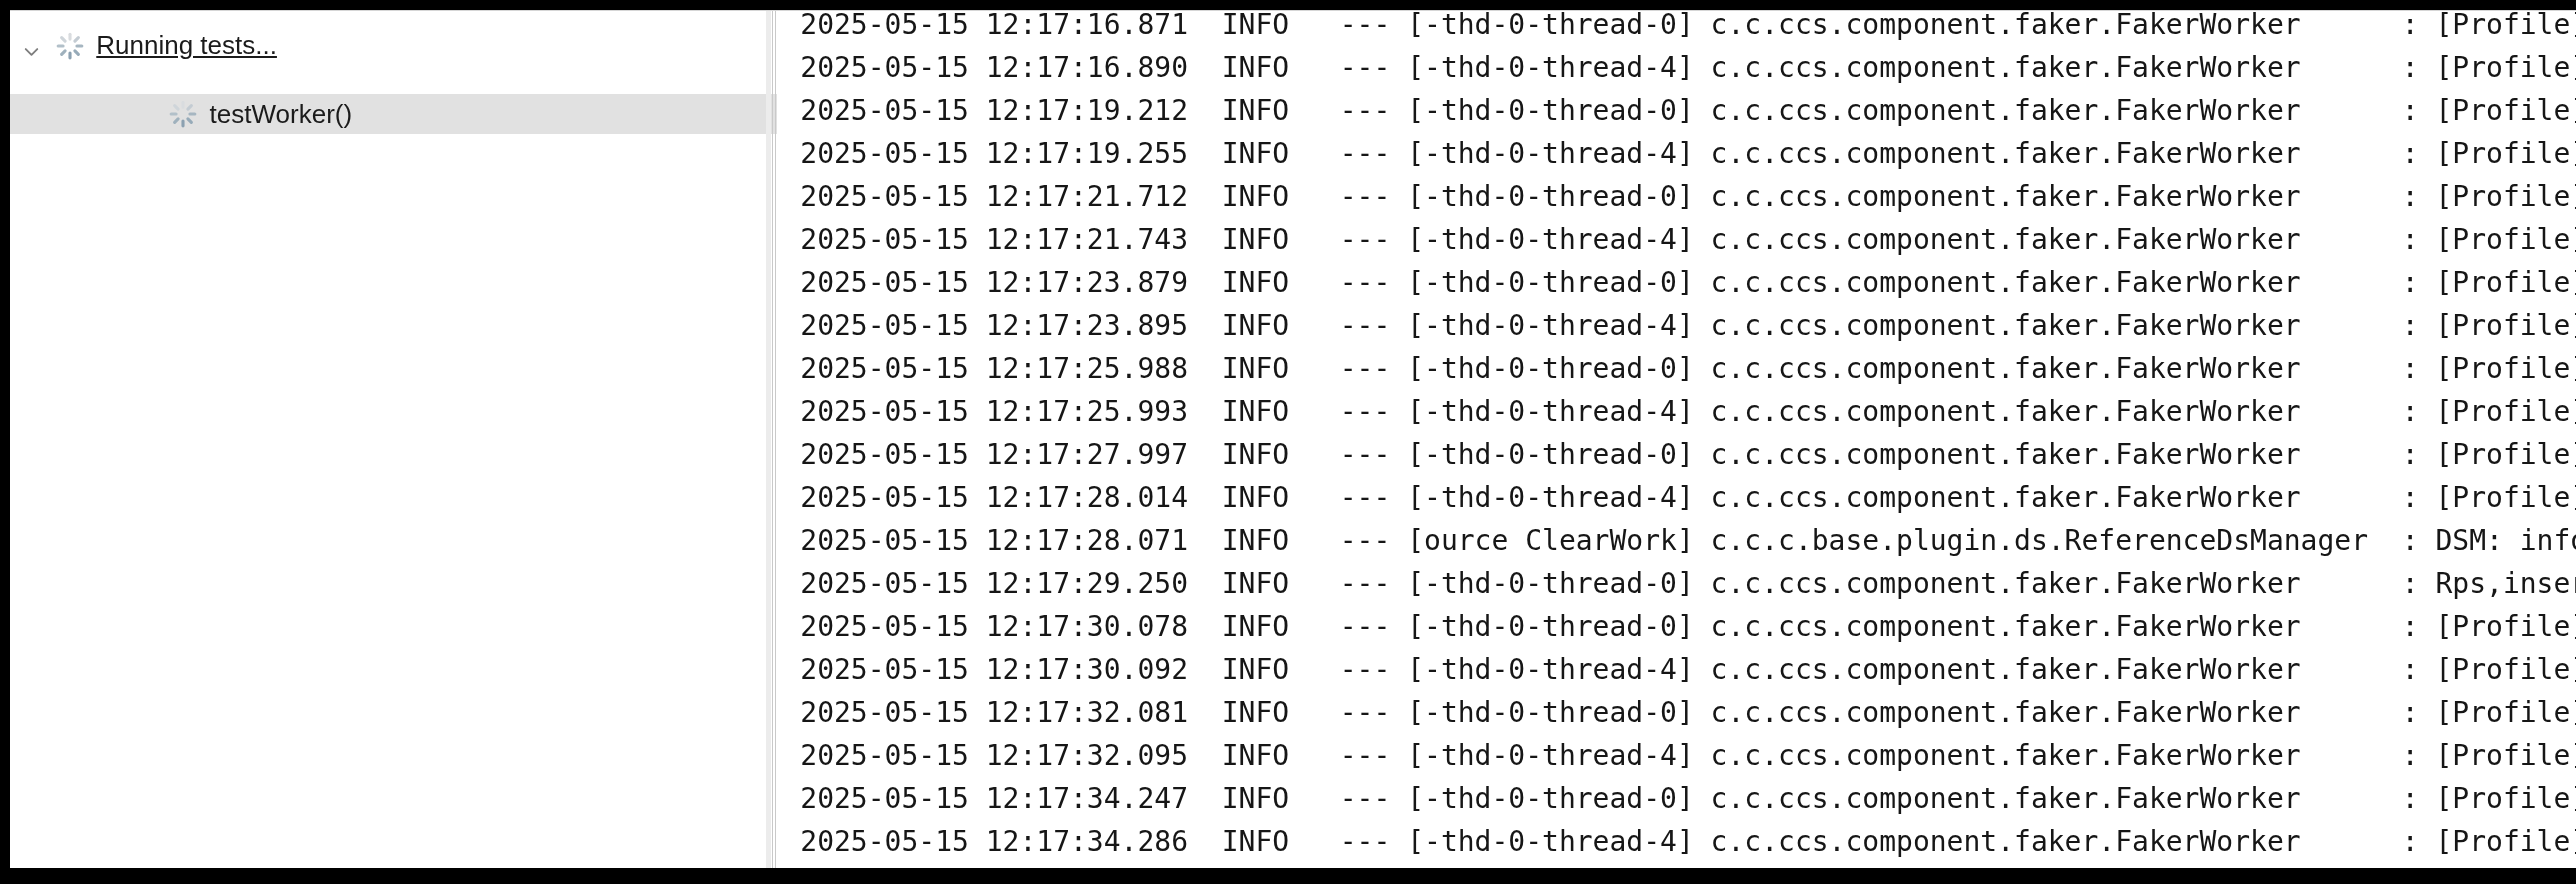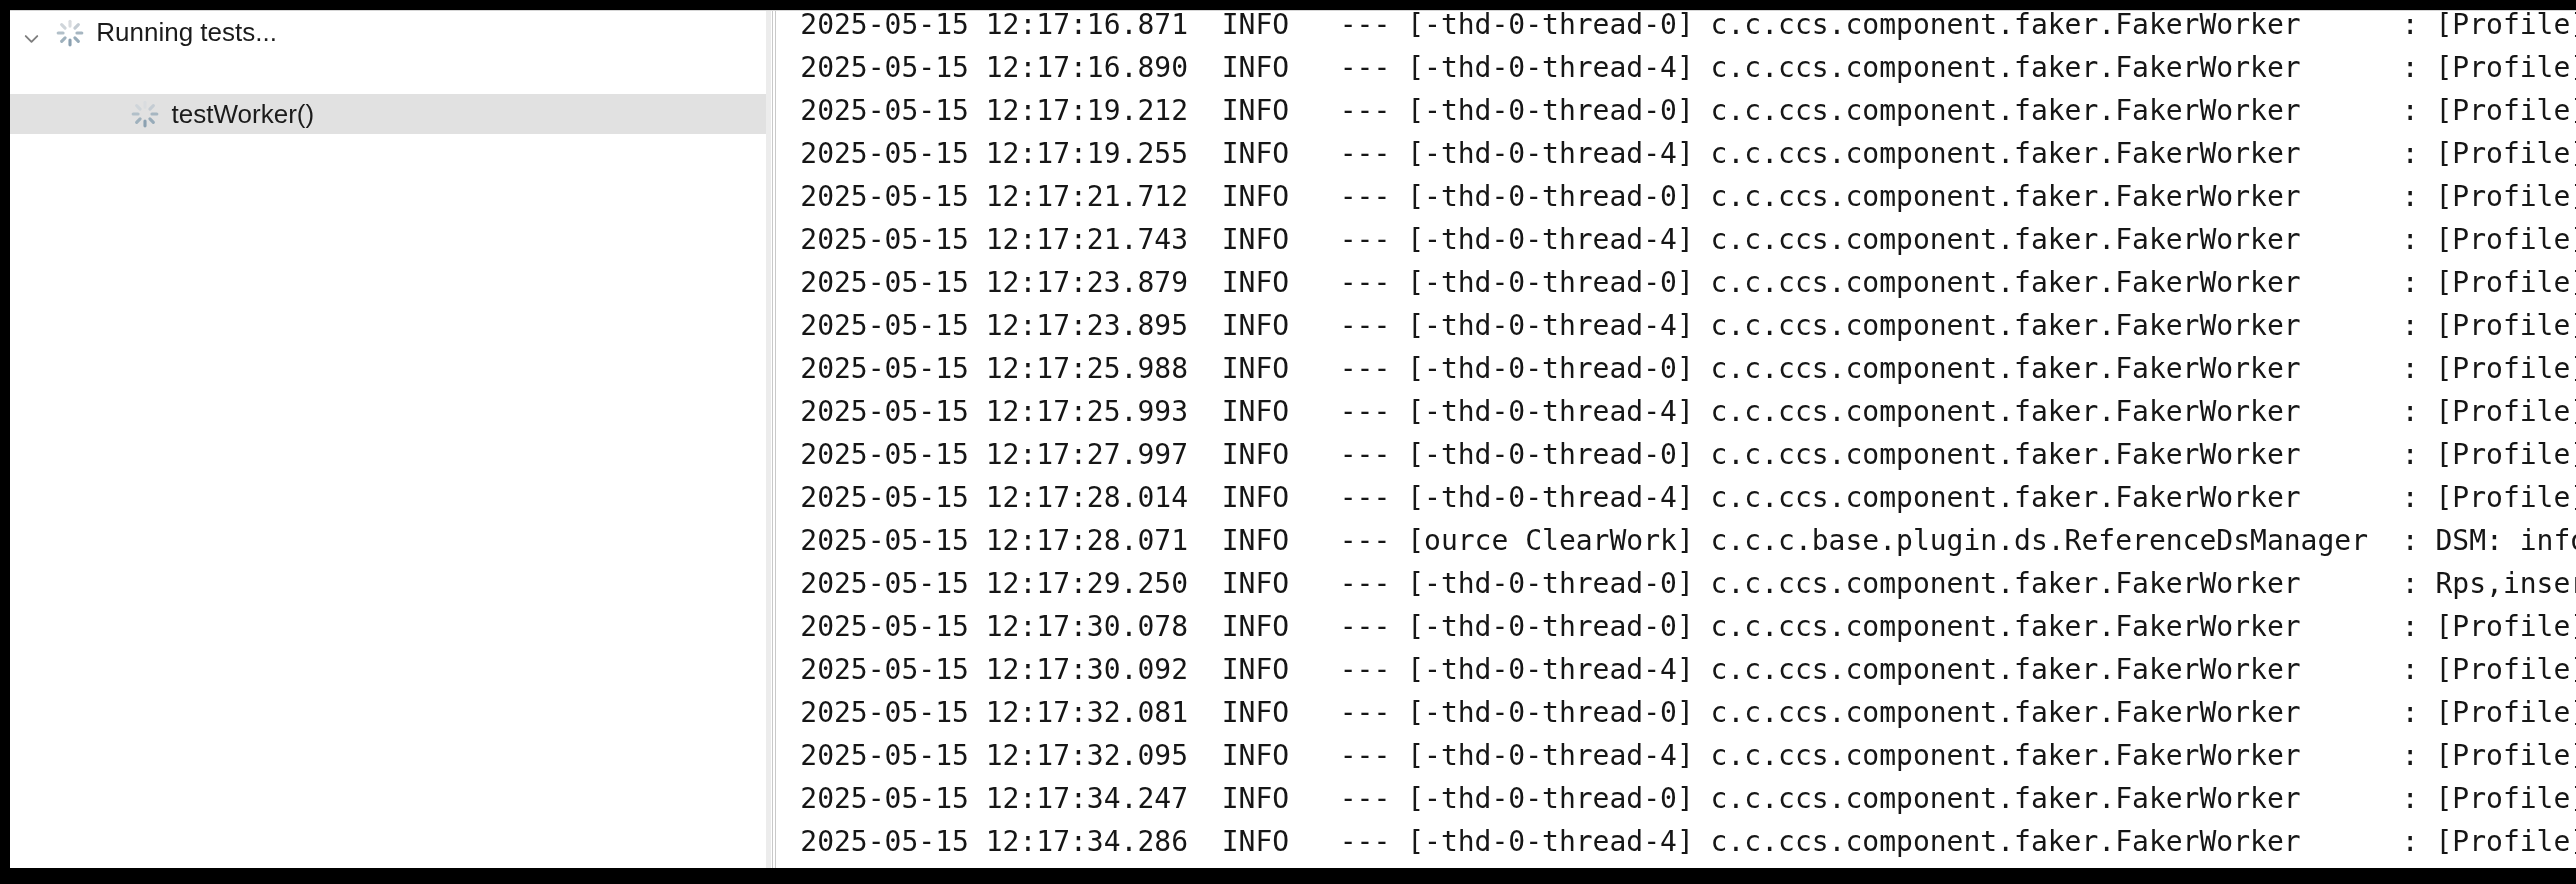--- a/index.html
+++ b/index.html
@@ -28,7 +28,7 @@
     white-space:nowrap;cursor:default;
   }
   .tree-row.selected{background:#e1e1e1;width:761px;}
-  .row1{top:1px;}
+  .row1{top:14px;text-decoration:underline;}
   .row2{top:42px;}
   .row3{top:83px;height:40px;}
   .chevron{width:23px;height:23px;flex:0 0 23px;display:inline-block;}

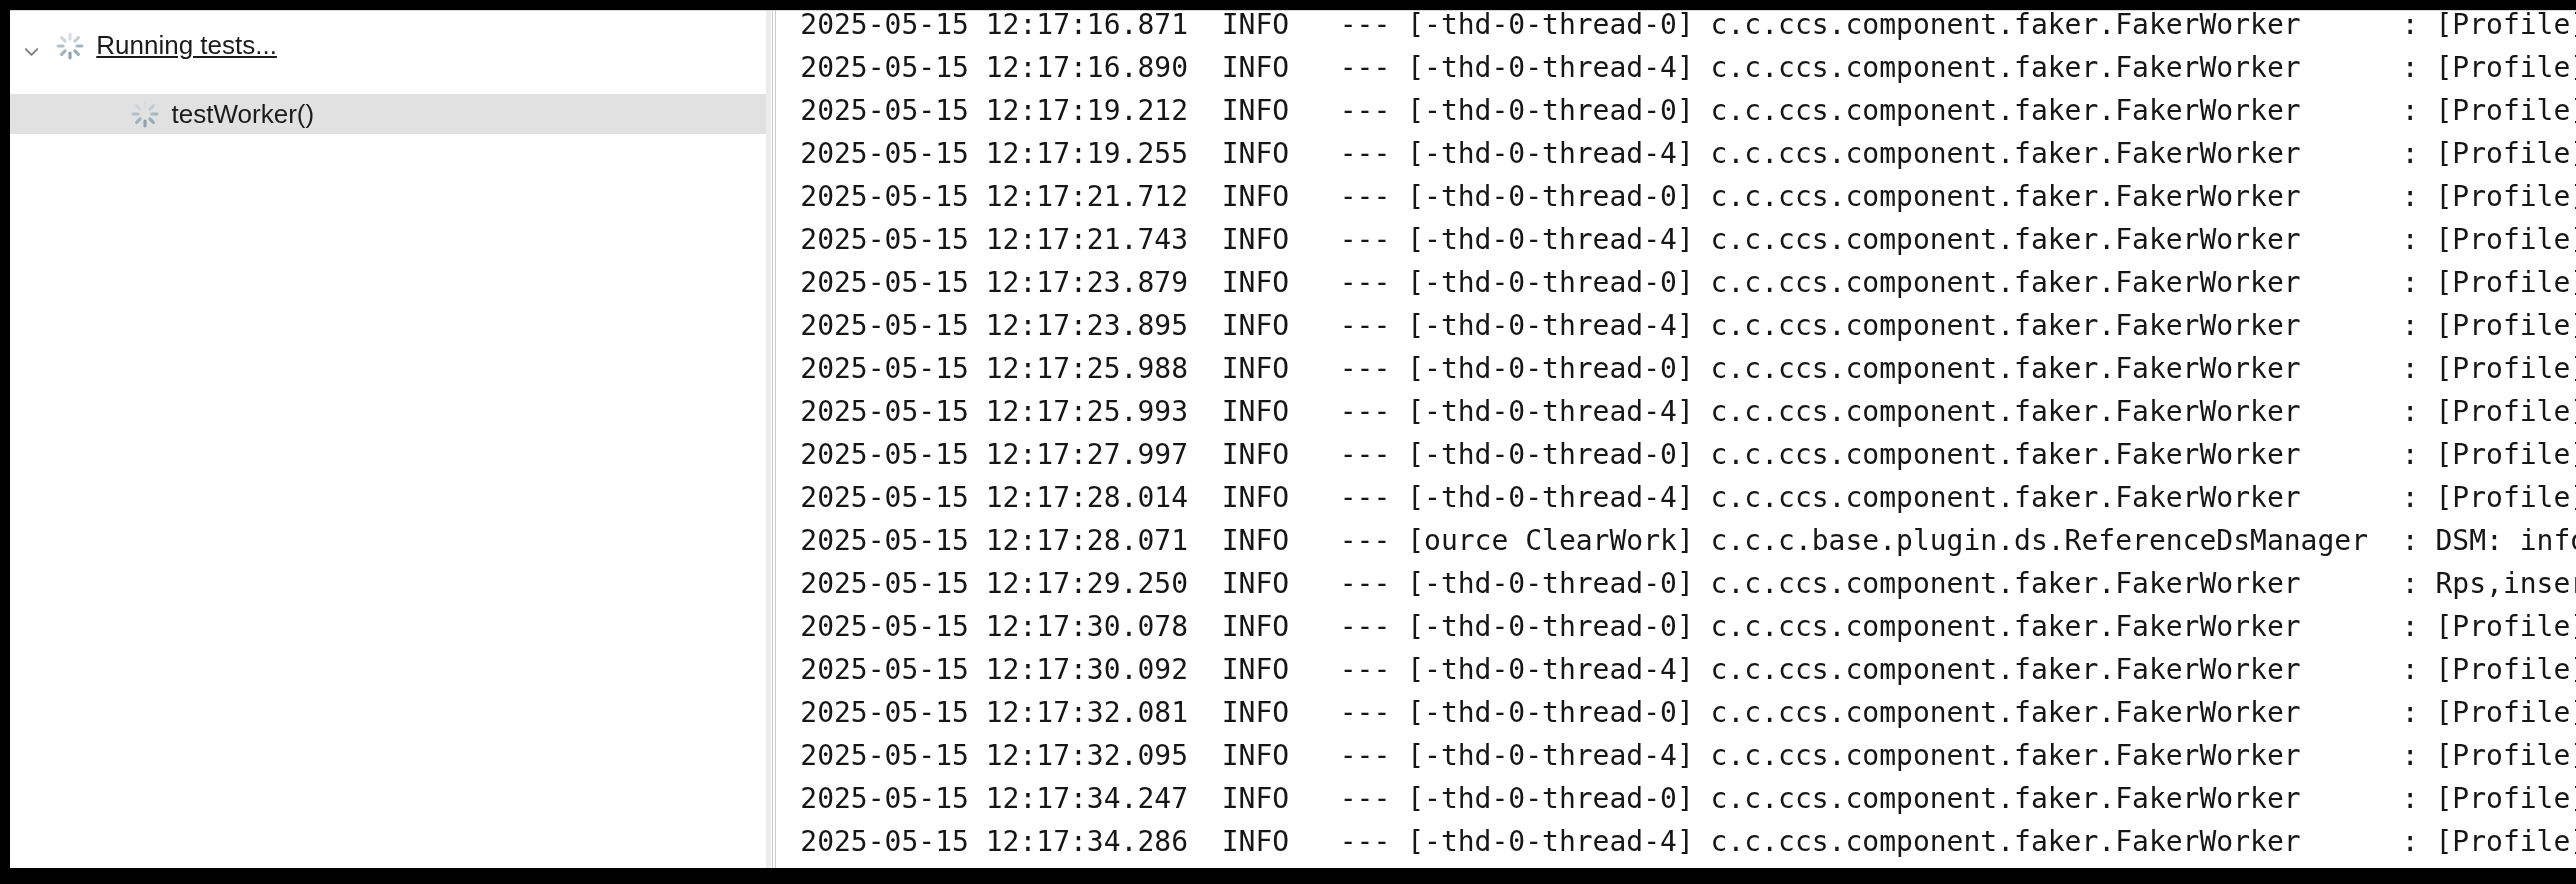--- a/index.html
+++ b/index.html
@@ -27,7 +27,7 @@
     color:#1b1b1b;font-size:26px;line-height:41px;
     white-space:nowrap;cursor:default;
   }
-  .tree-row.selected{background:#e1e1e1;width:761px;}
+  .tree-row.selected{background:#e1e1e1;width:761px;padding-left:38px;}
   .row1{top:14px;text-decoration:underline;}
   .row2{top:42px;}
   .row3{top:83px;height:40px;}

